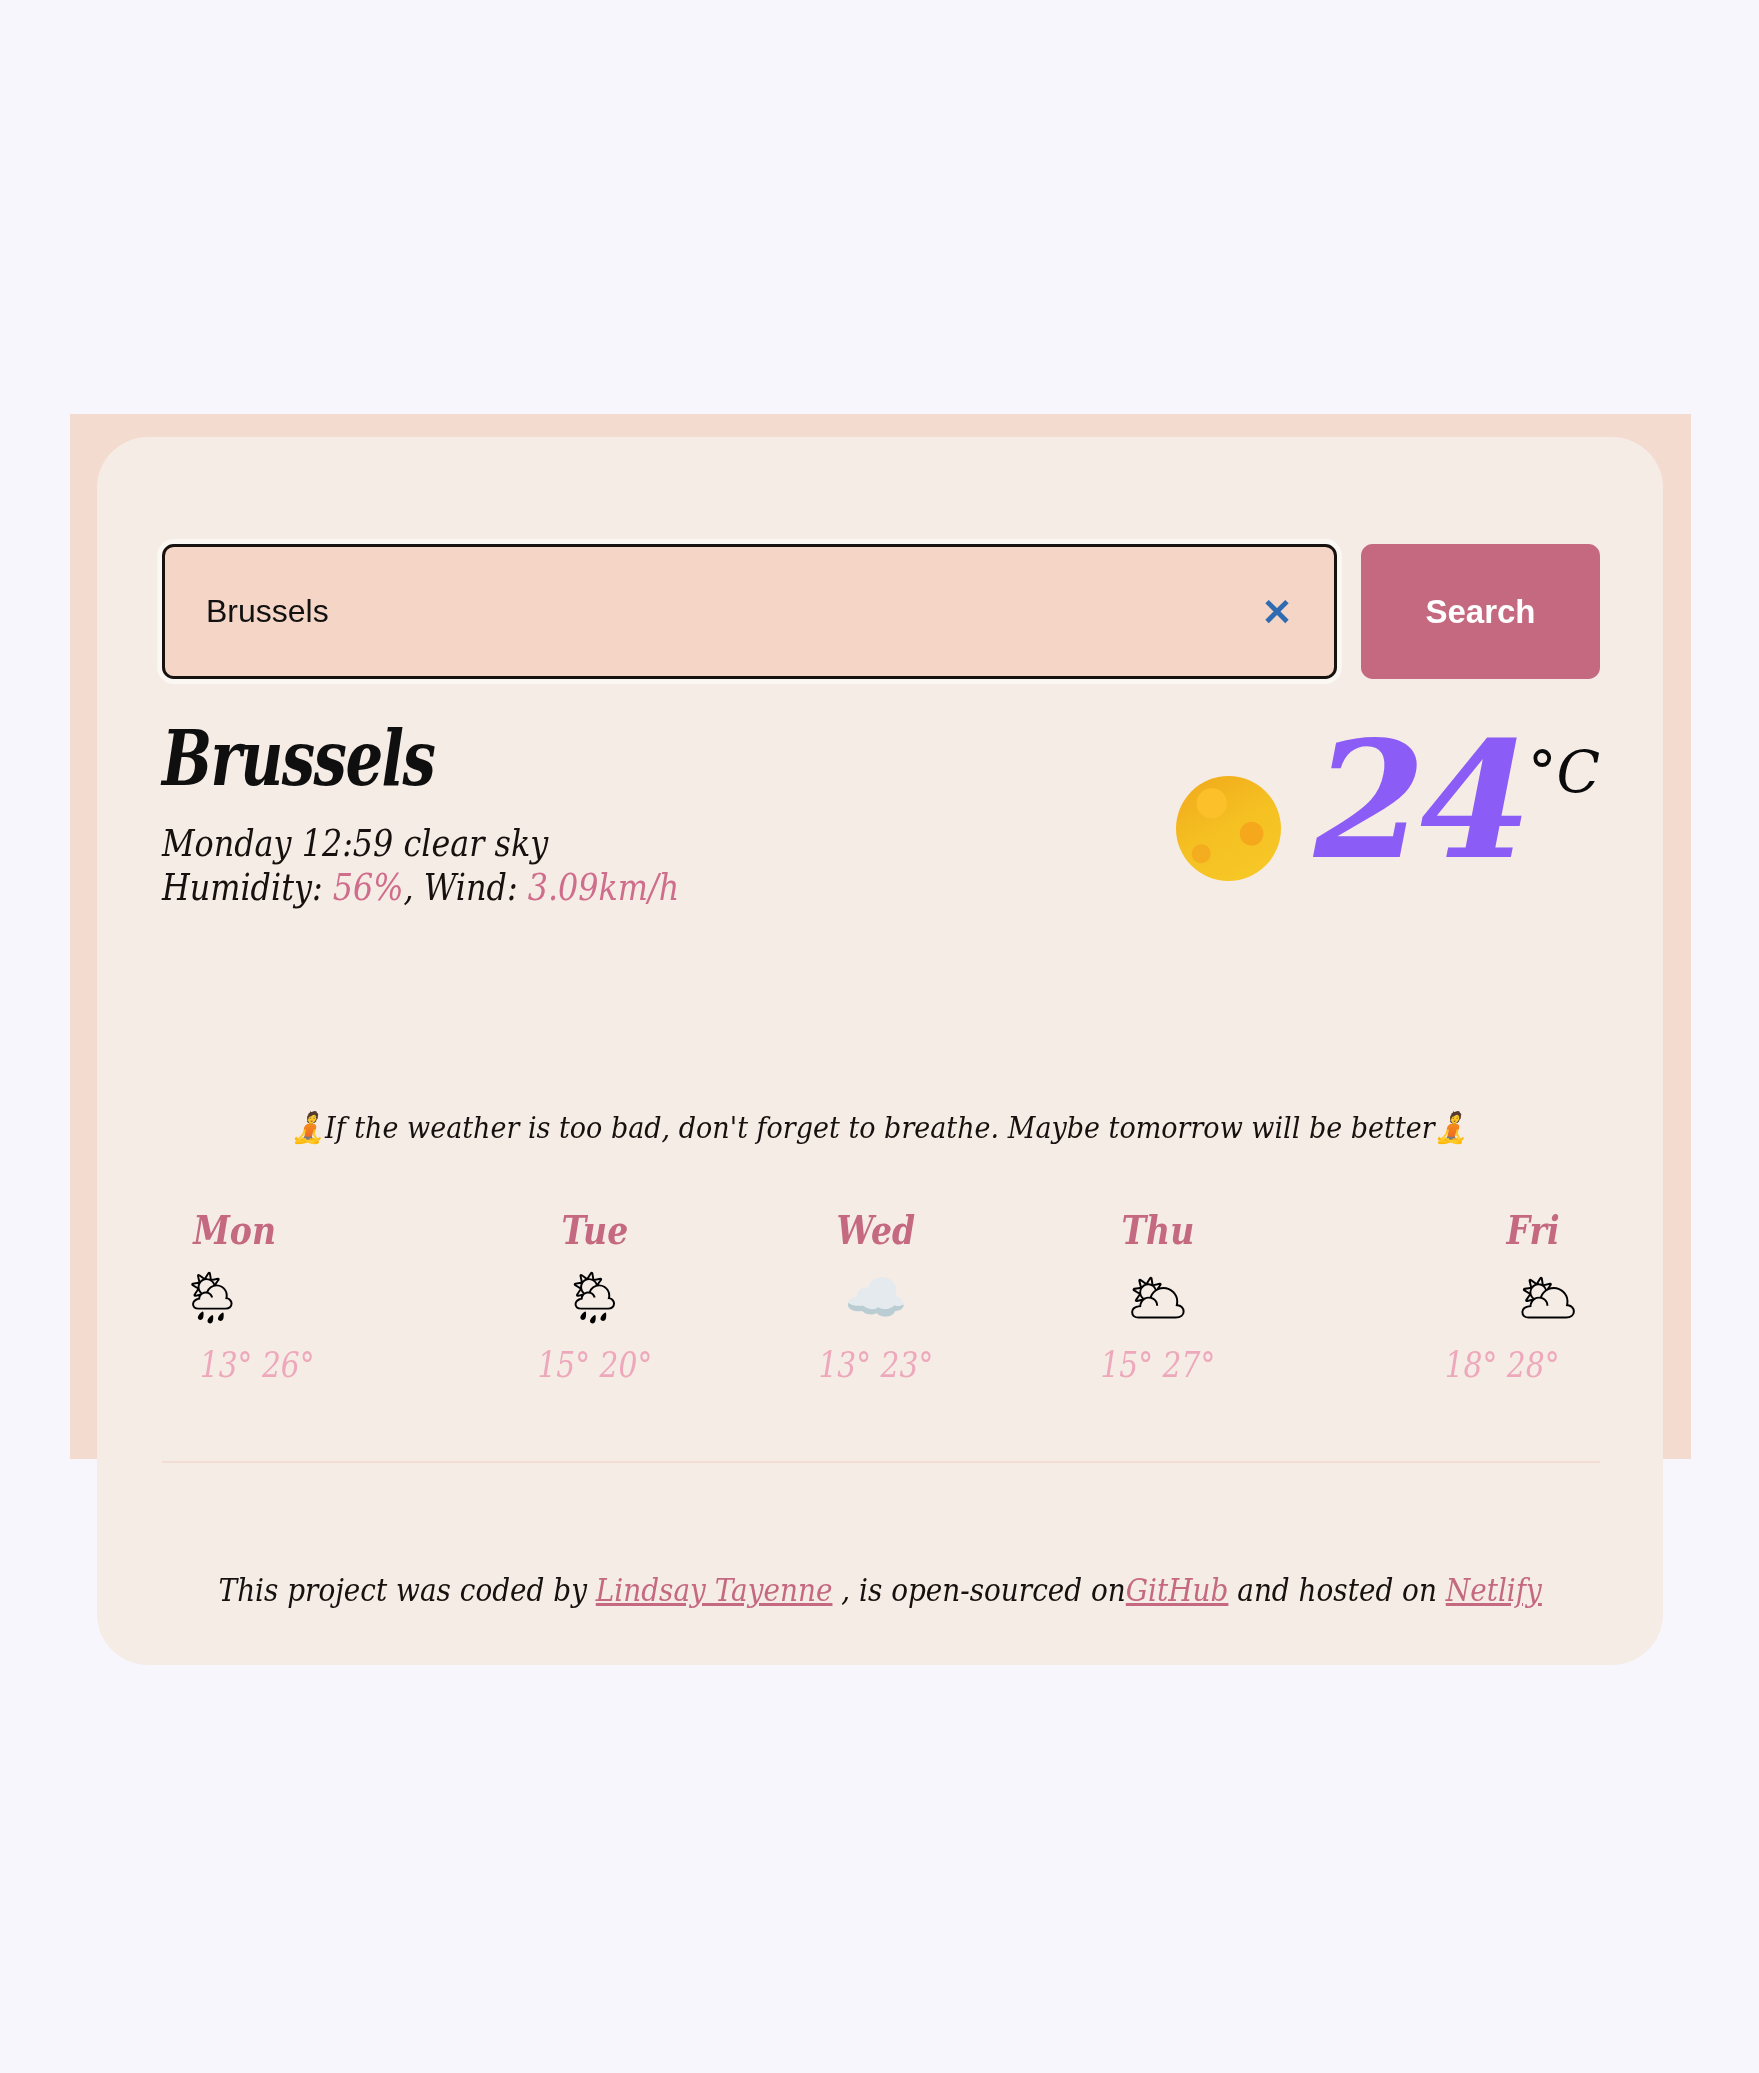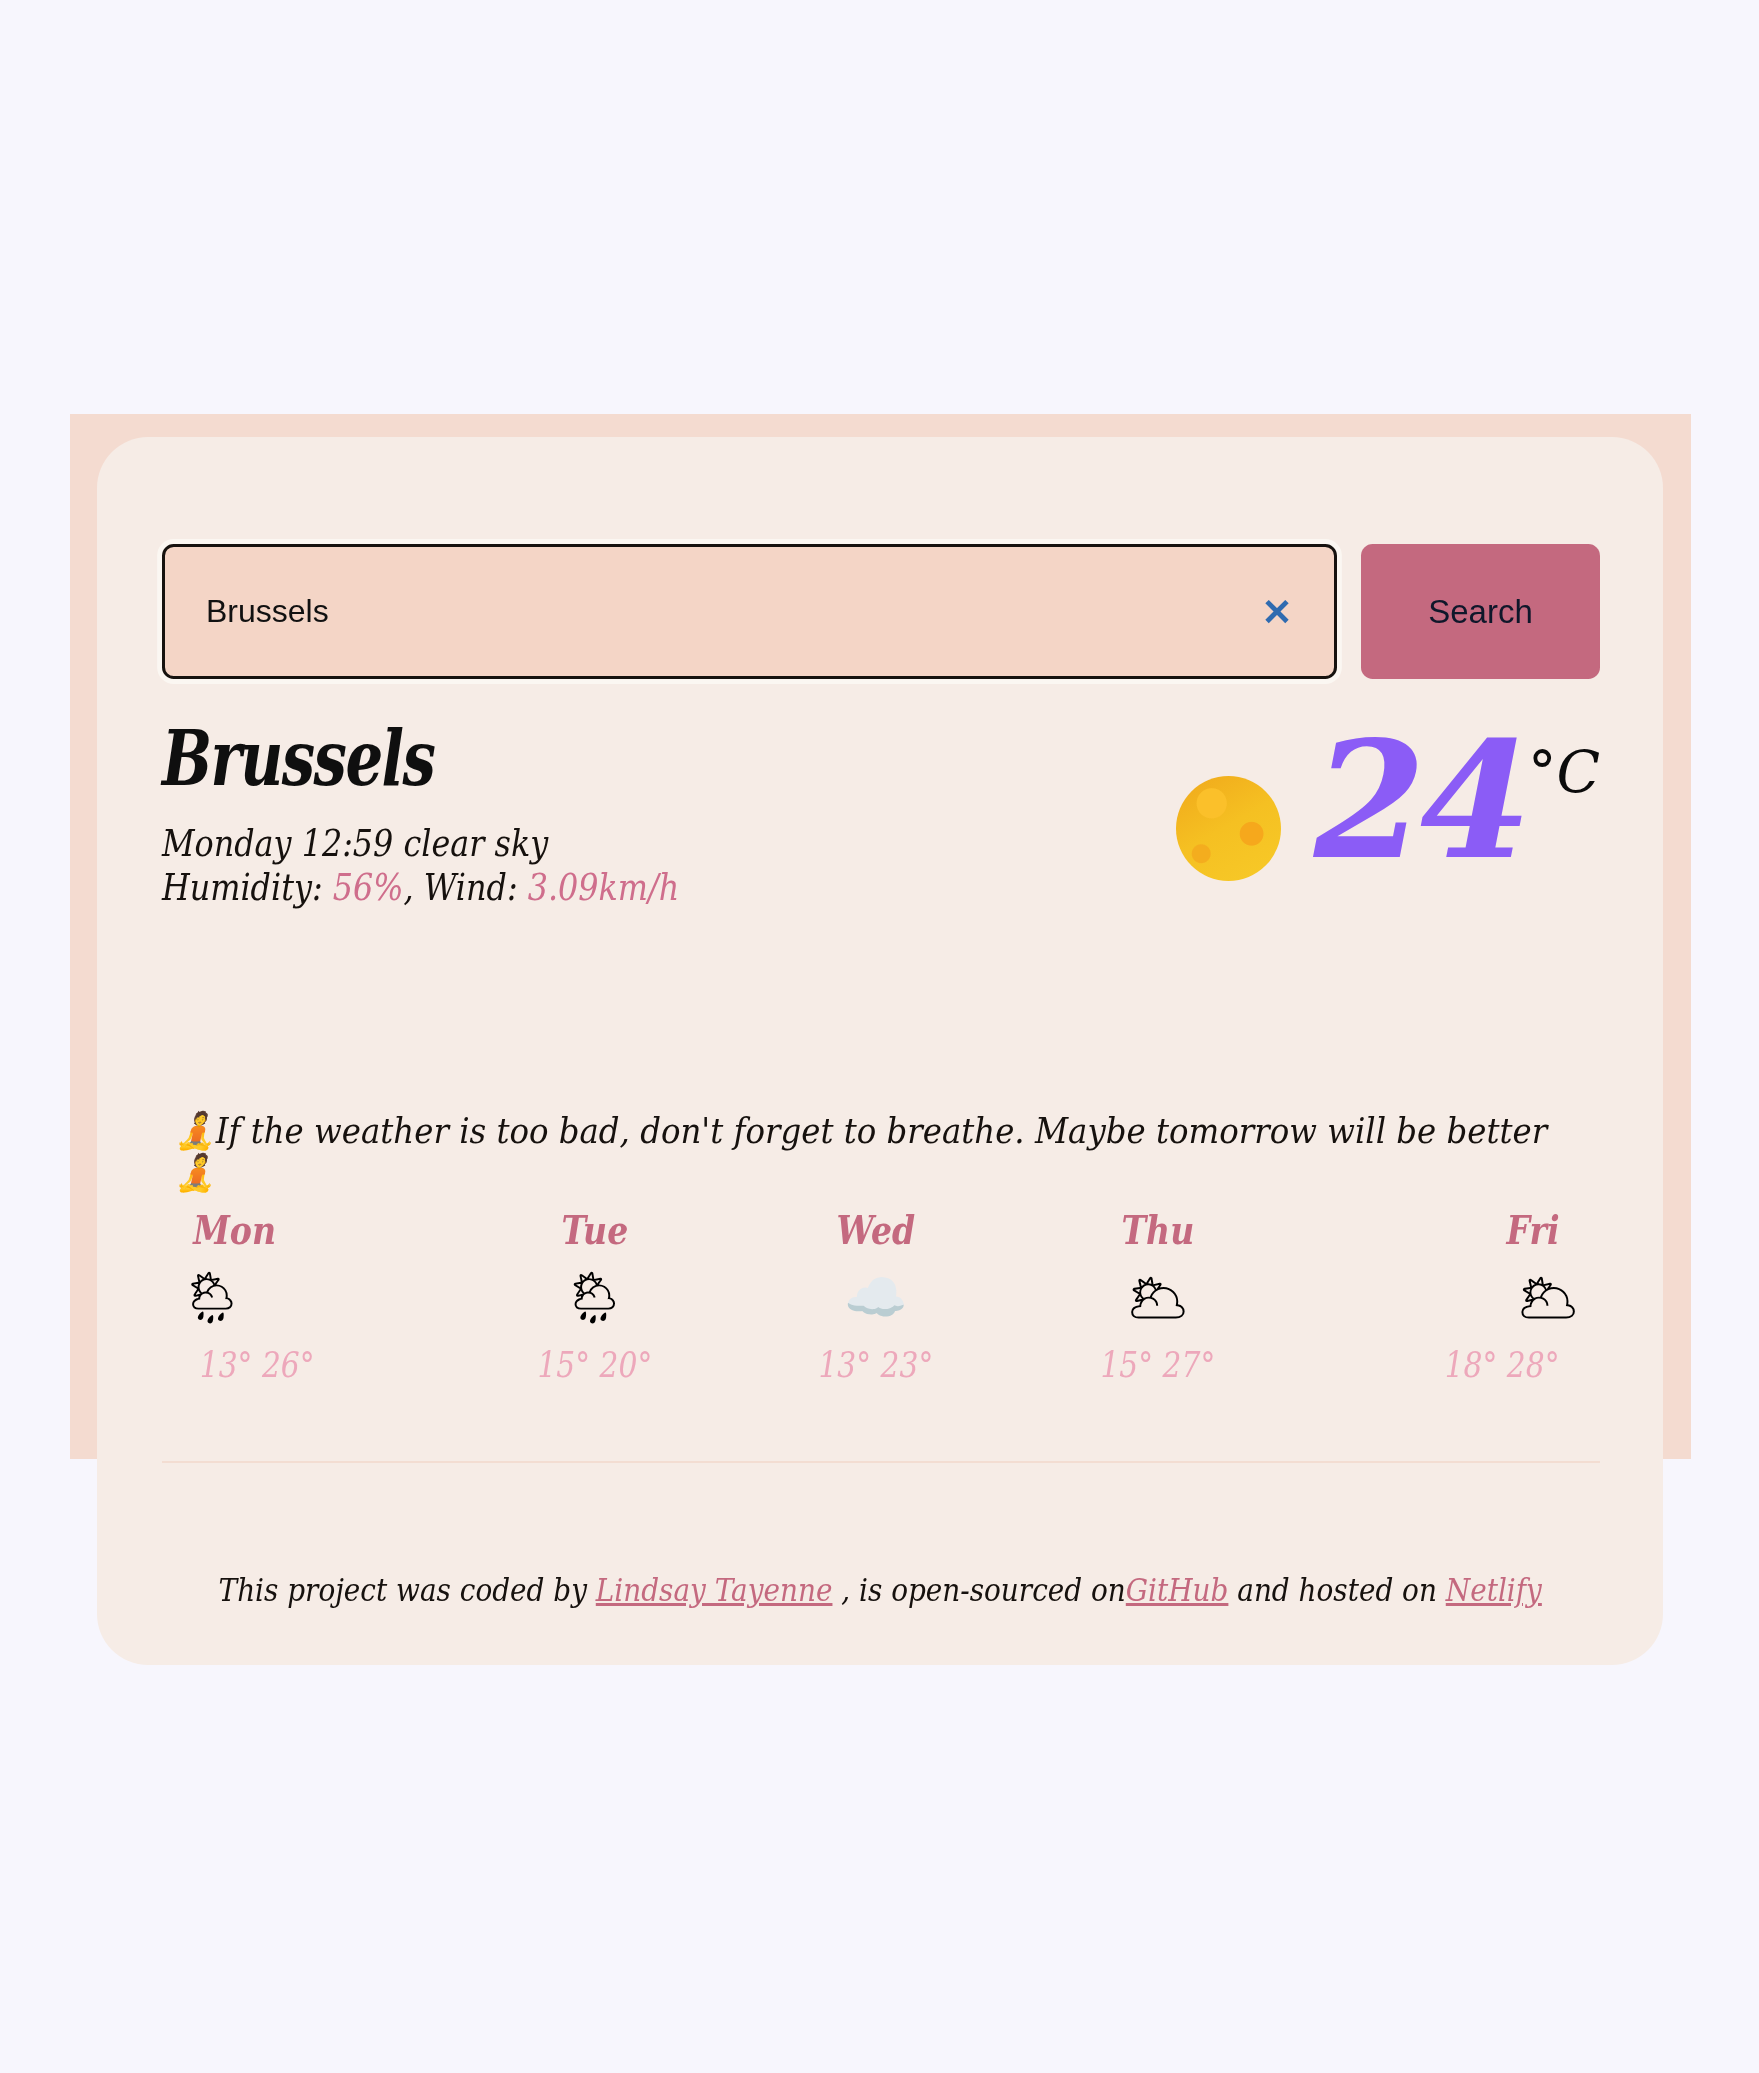--- a/index.html
+++ b/index.html
@@ -89,12 +89,13 @@
   #search-button {
     flex: 0 0 239px;
     background: #c4697f;
-    color: #0f172a;
+    color: #ffffff;
     border: none;
     border-radius: 11.7px;
     font-family: "Liberation Sans", sans-serif;
     font-size: 33px;
     cursor: pointer;
+    font-weight: bold;
   }
 
   

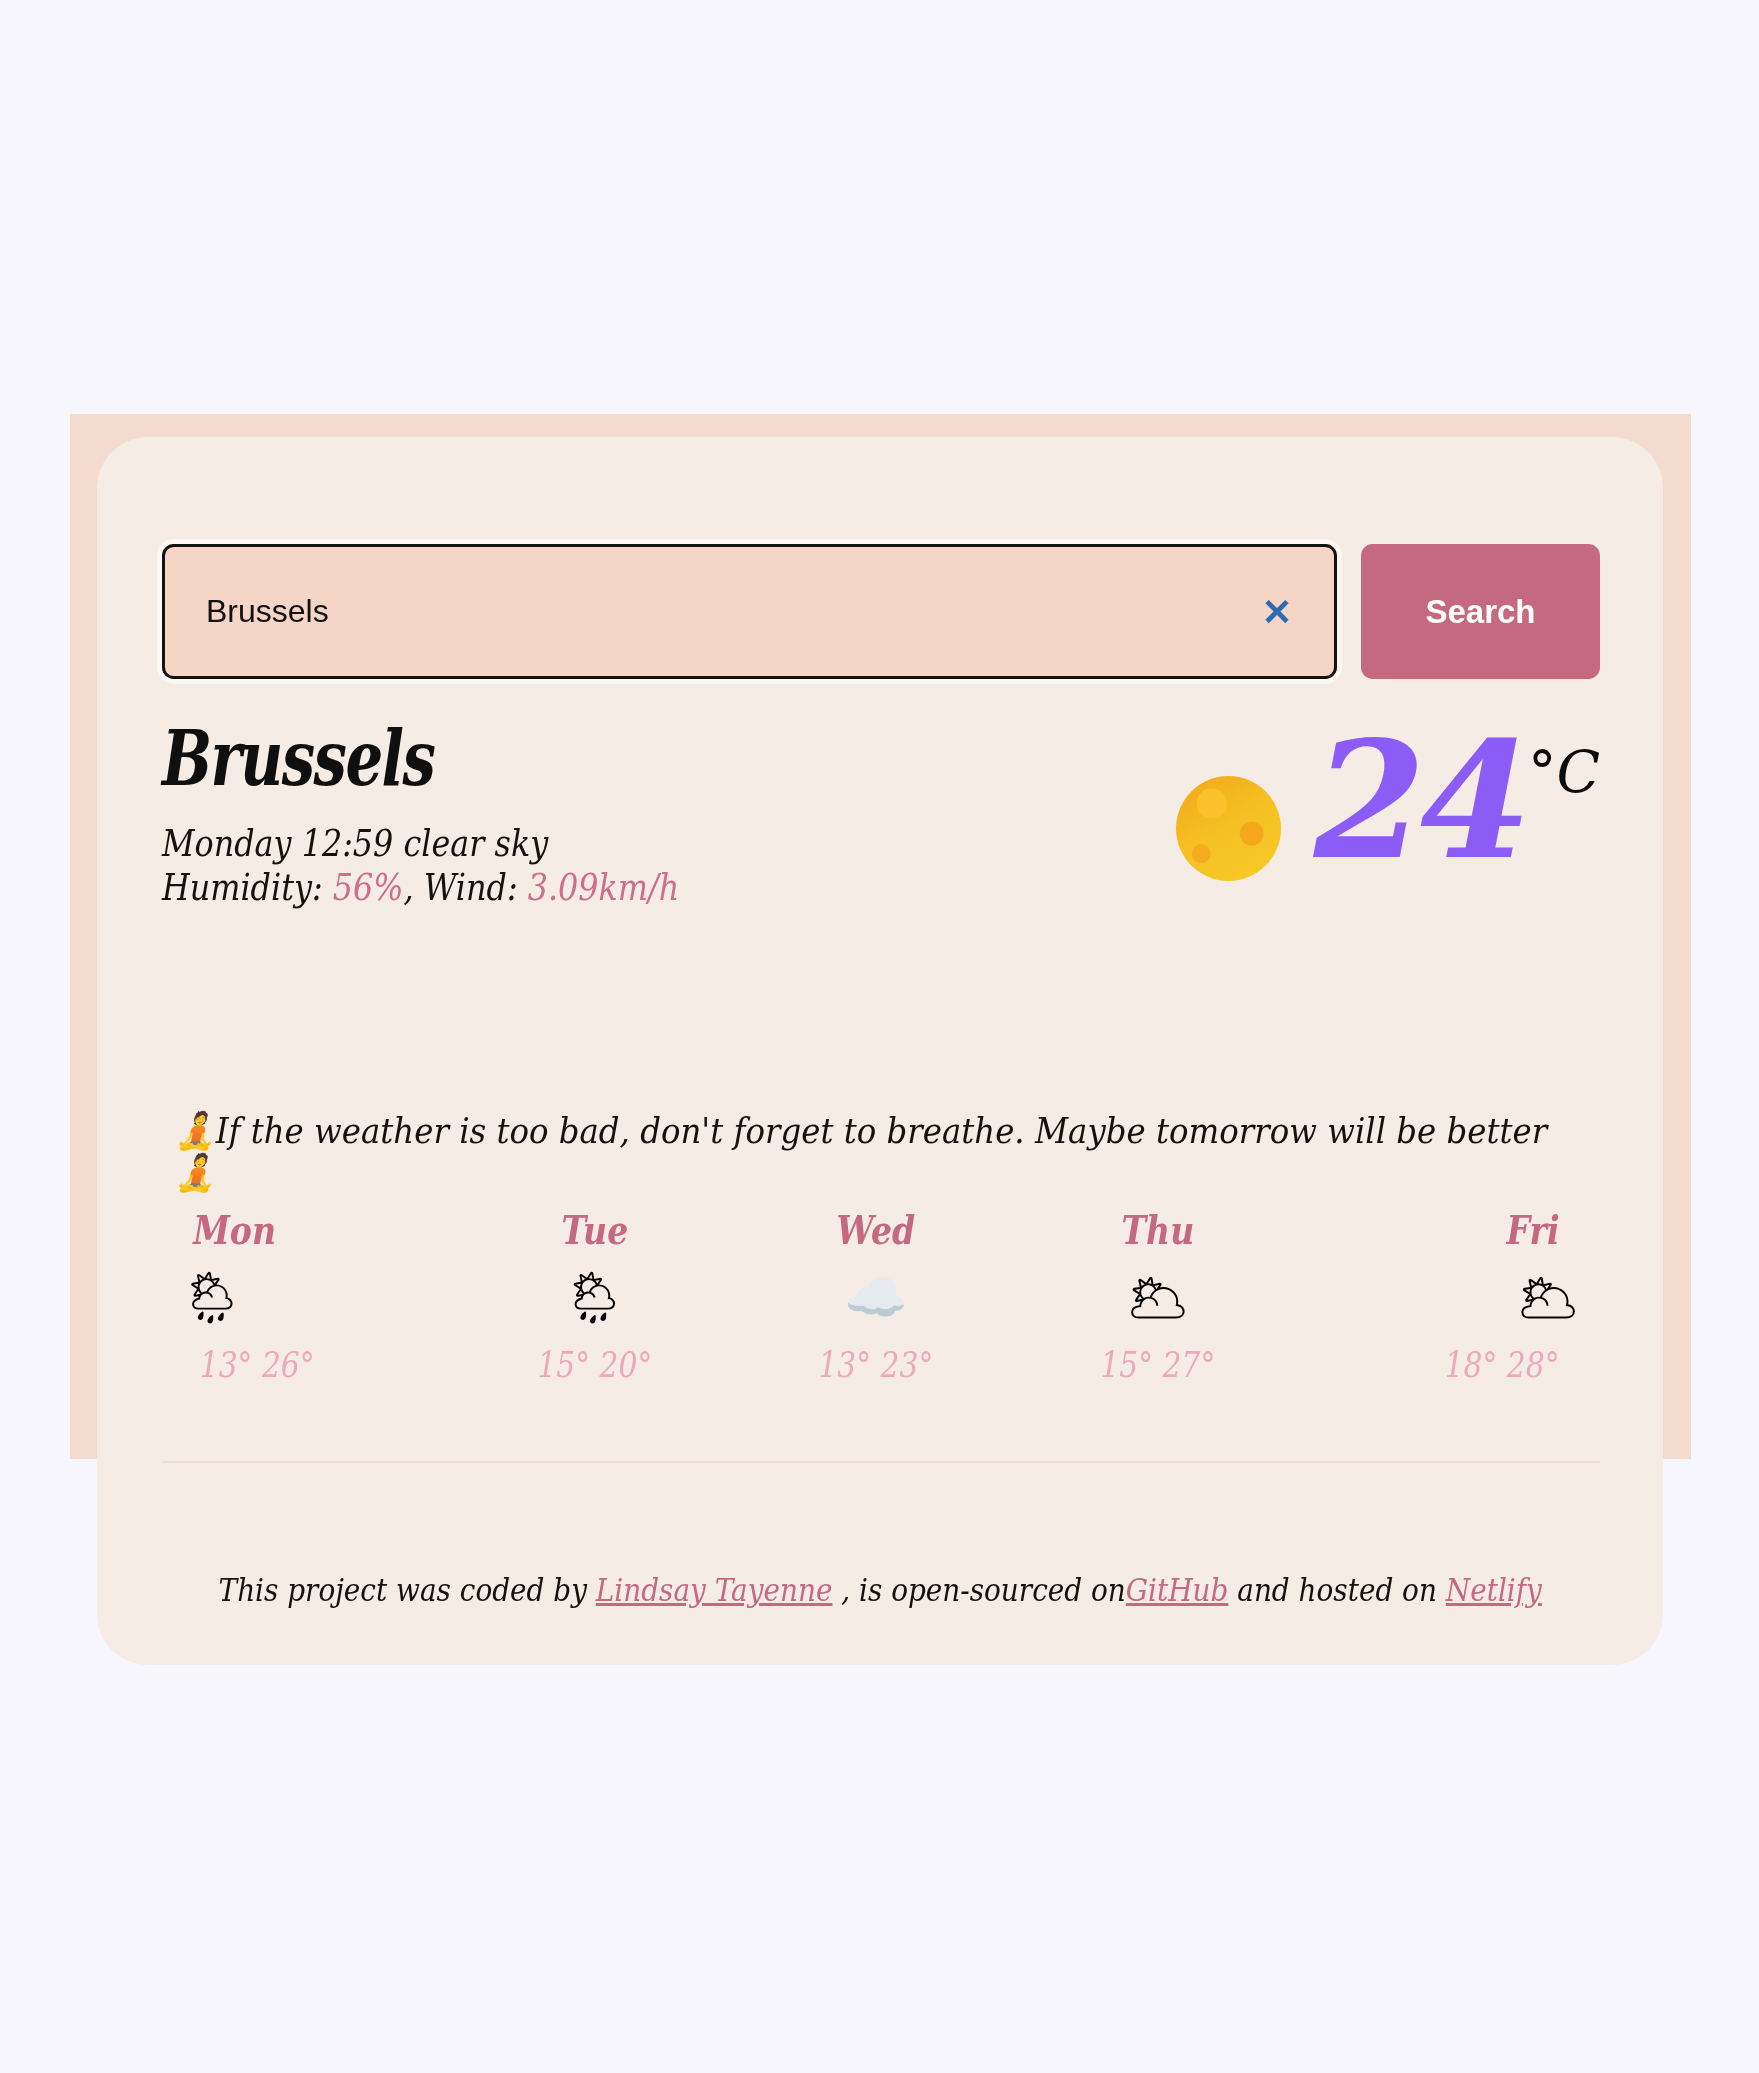--- a/index.html
+++ b/index.html
@@ -178,10 +178,10 @@
     left: 0;
     top: 673px;
     width: 100%;
-    text-align: left;
-    font-family: "DejaVu Serif", serif;
-    font-style: italic;
-    font-size: 36px;
+    text-align: center;
+    font-family: "DejaVu Serif", serif;
+    font-style: italic;
+    font-size: 30px;
     color: #16110e;
   }
   #quote .quote-text {

